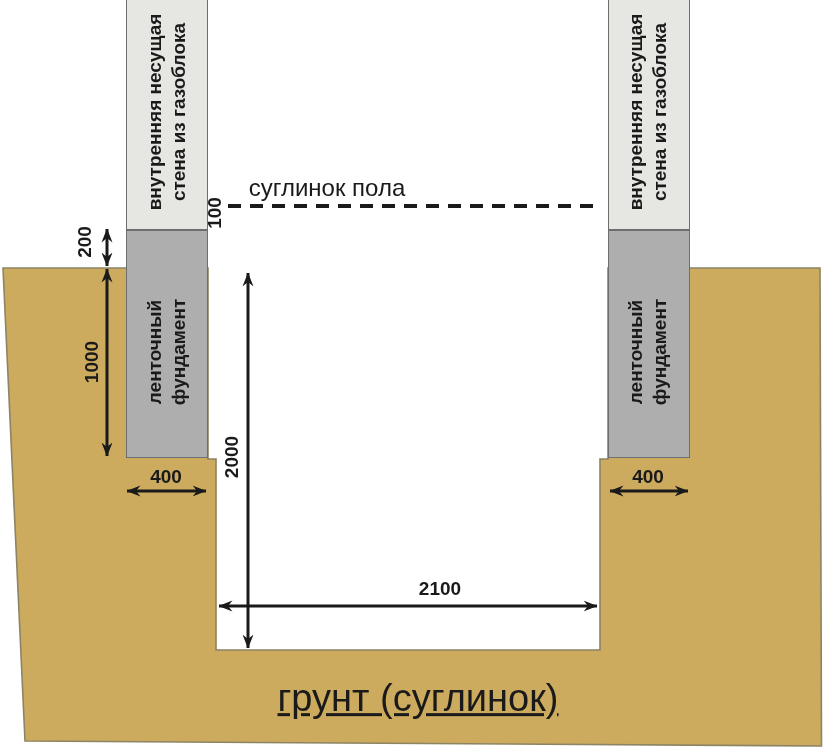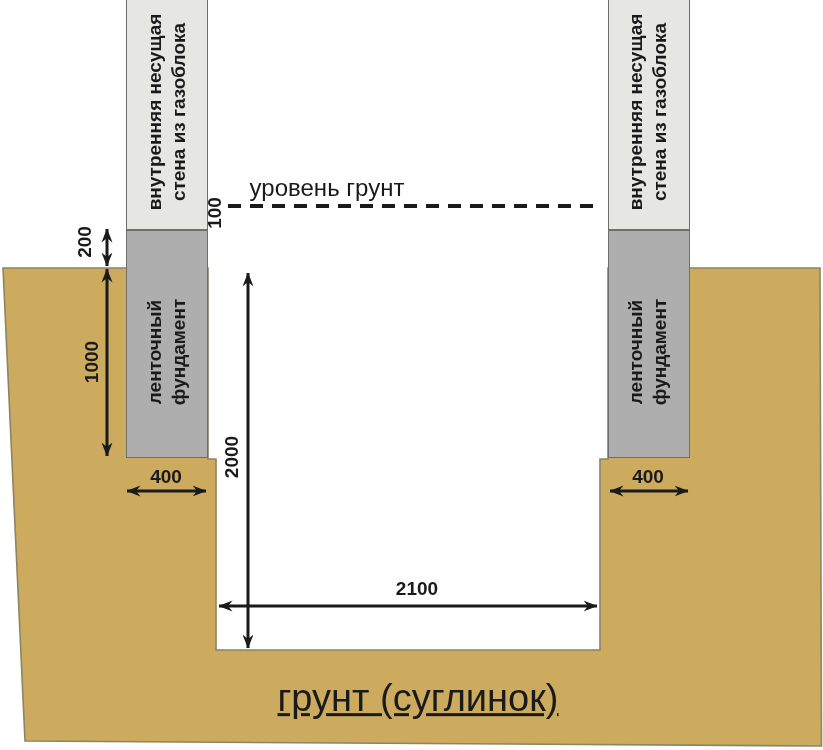--- a/index.html
+++ b/index.html
@@ -90,7 +90,7 @@
     <div>фундамент</div>
   </div>
 
-  <div class="lbl floor-label" style="left:327px;top:188px;">уровень грунт</div>
+  <div class="lbl floor-label" style="left:327px;top:188px;">суглинок пола</div>
 
   <div class="lbl rot dim" style="left:215px;top:213px;">100</div>
   <div class="lbl rot dim" style="left:85px;top:242px;">200</div>

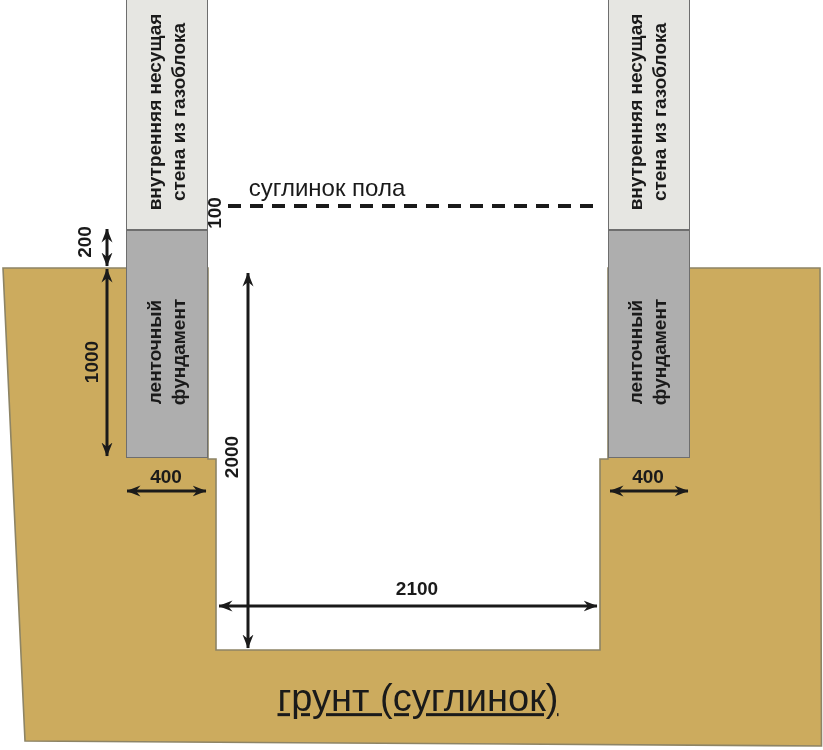--- a/index.html
+++ b/index.html
@@ -98,7 +98,7 @@
   <div class="lbl rot dim" style="left:232px;top:457px;">2000</div>
   <div class="lbl dim" style="left:166px;top:477px;">400</div>
   <div class="lbl dim" style="left:648px;top:477px;">400</div>
-  <div class="lbl dim" style="left:417px;top:589px;">2100</div>
+  <div class="lbl dim" style="left:440px;top:589px;">2100</div>
 
   <div class="lbl ground-label" style="left:418px;top:699px;">грунт (суглинок)</div>
 

